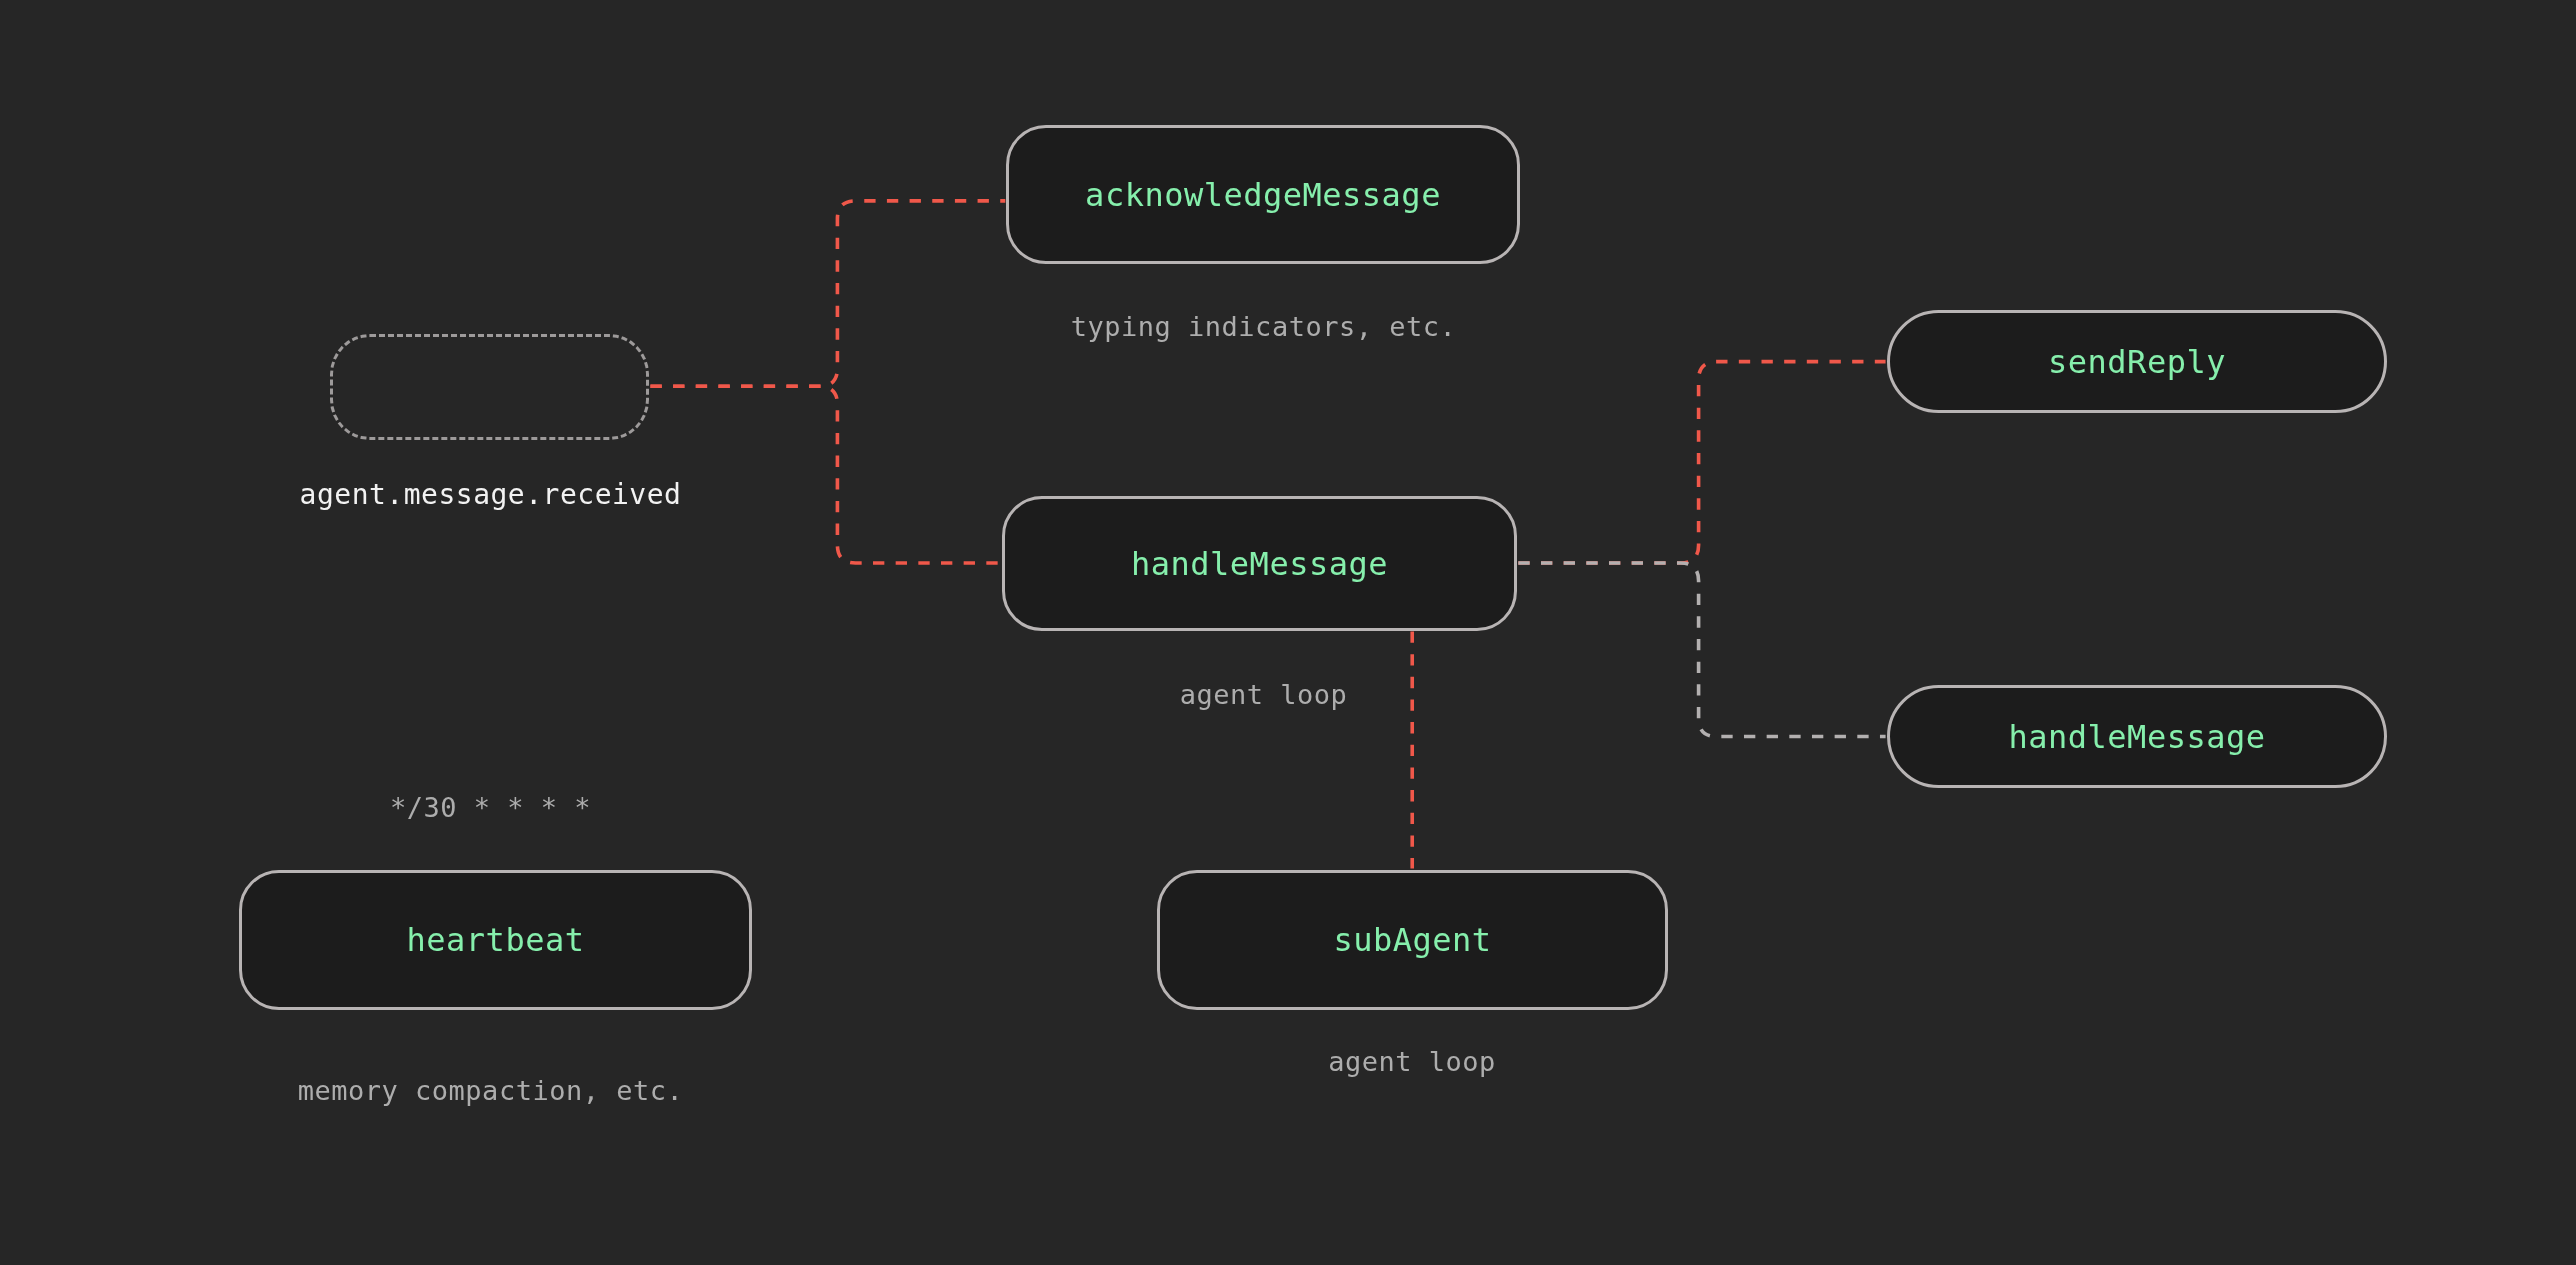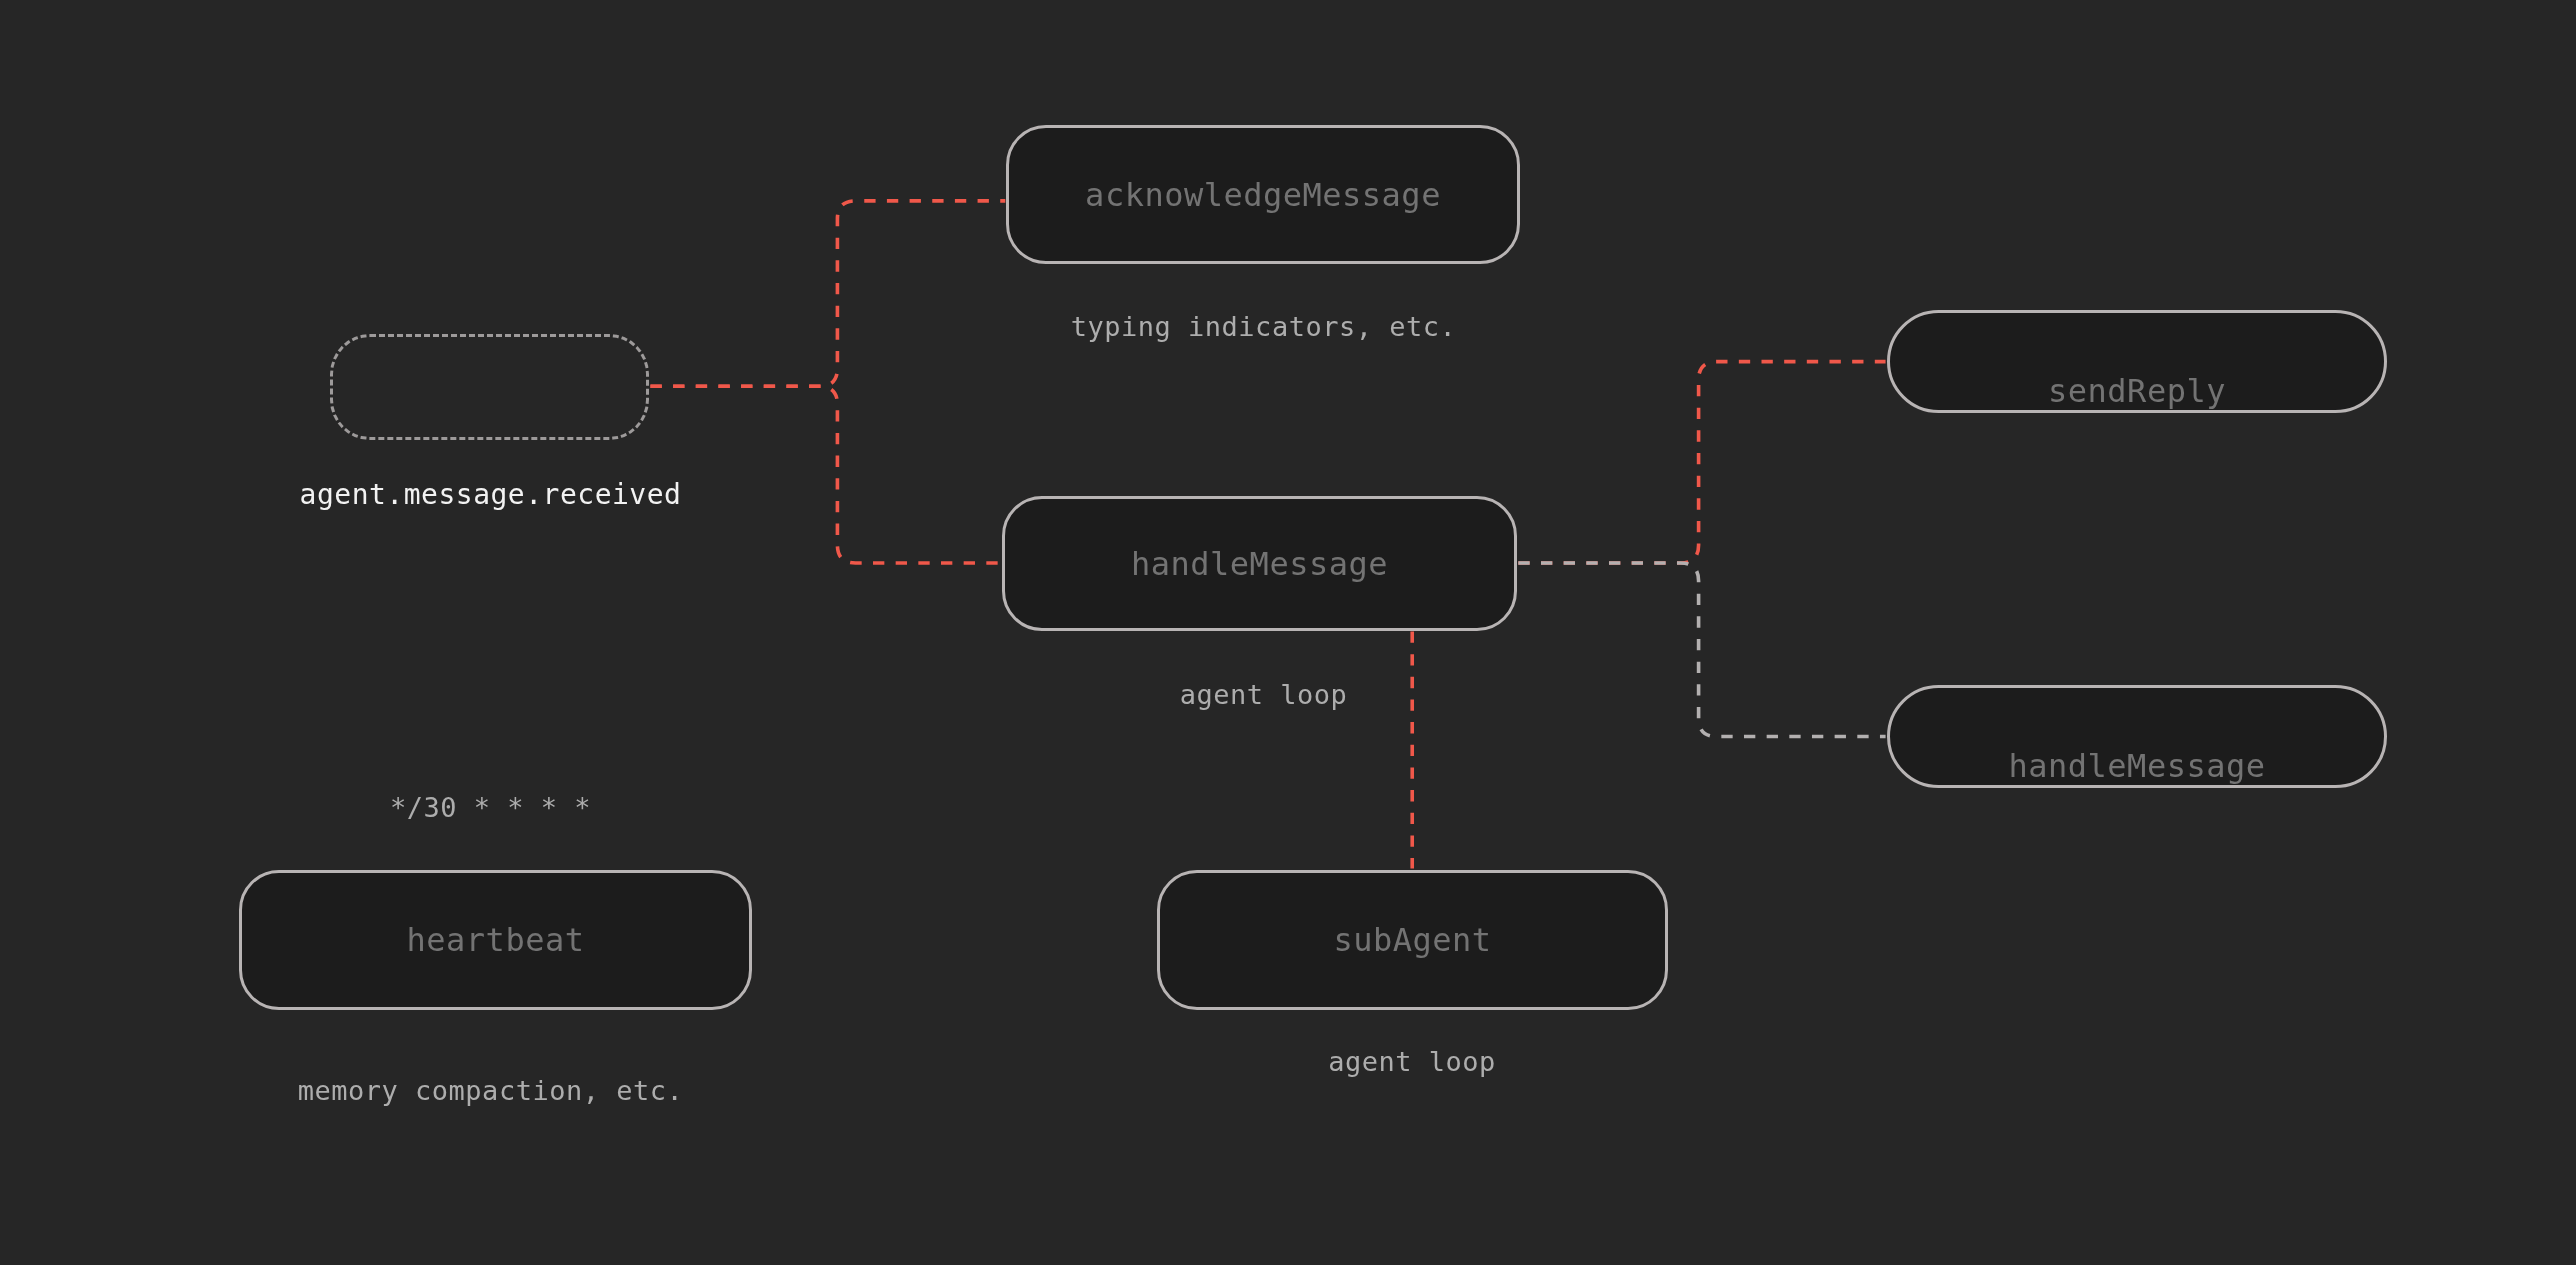--- a/index.html
+++ b/index.html
@@ -36,7 +36,7 @@
     display: flex;
     align-items: center;
     justify-content: center;
-    color: #737373;
+    color: #86efac;
     font-family: "DejaVu Sans Mono", "Liberation Mono", monospace;
     font-size: 32px;
     letter-spacing: 0.5px;

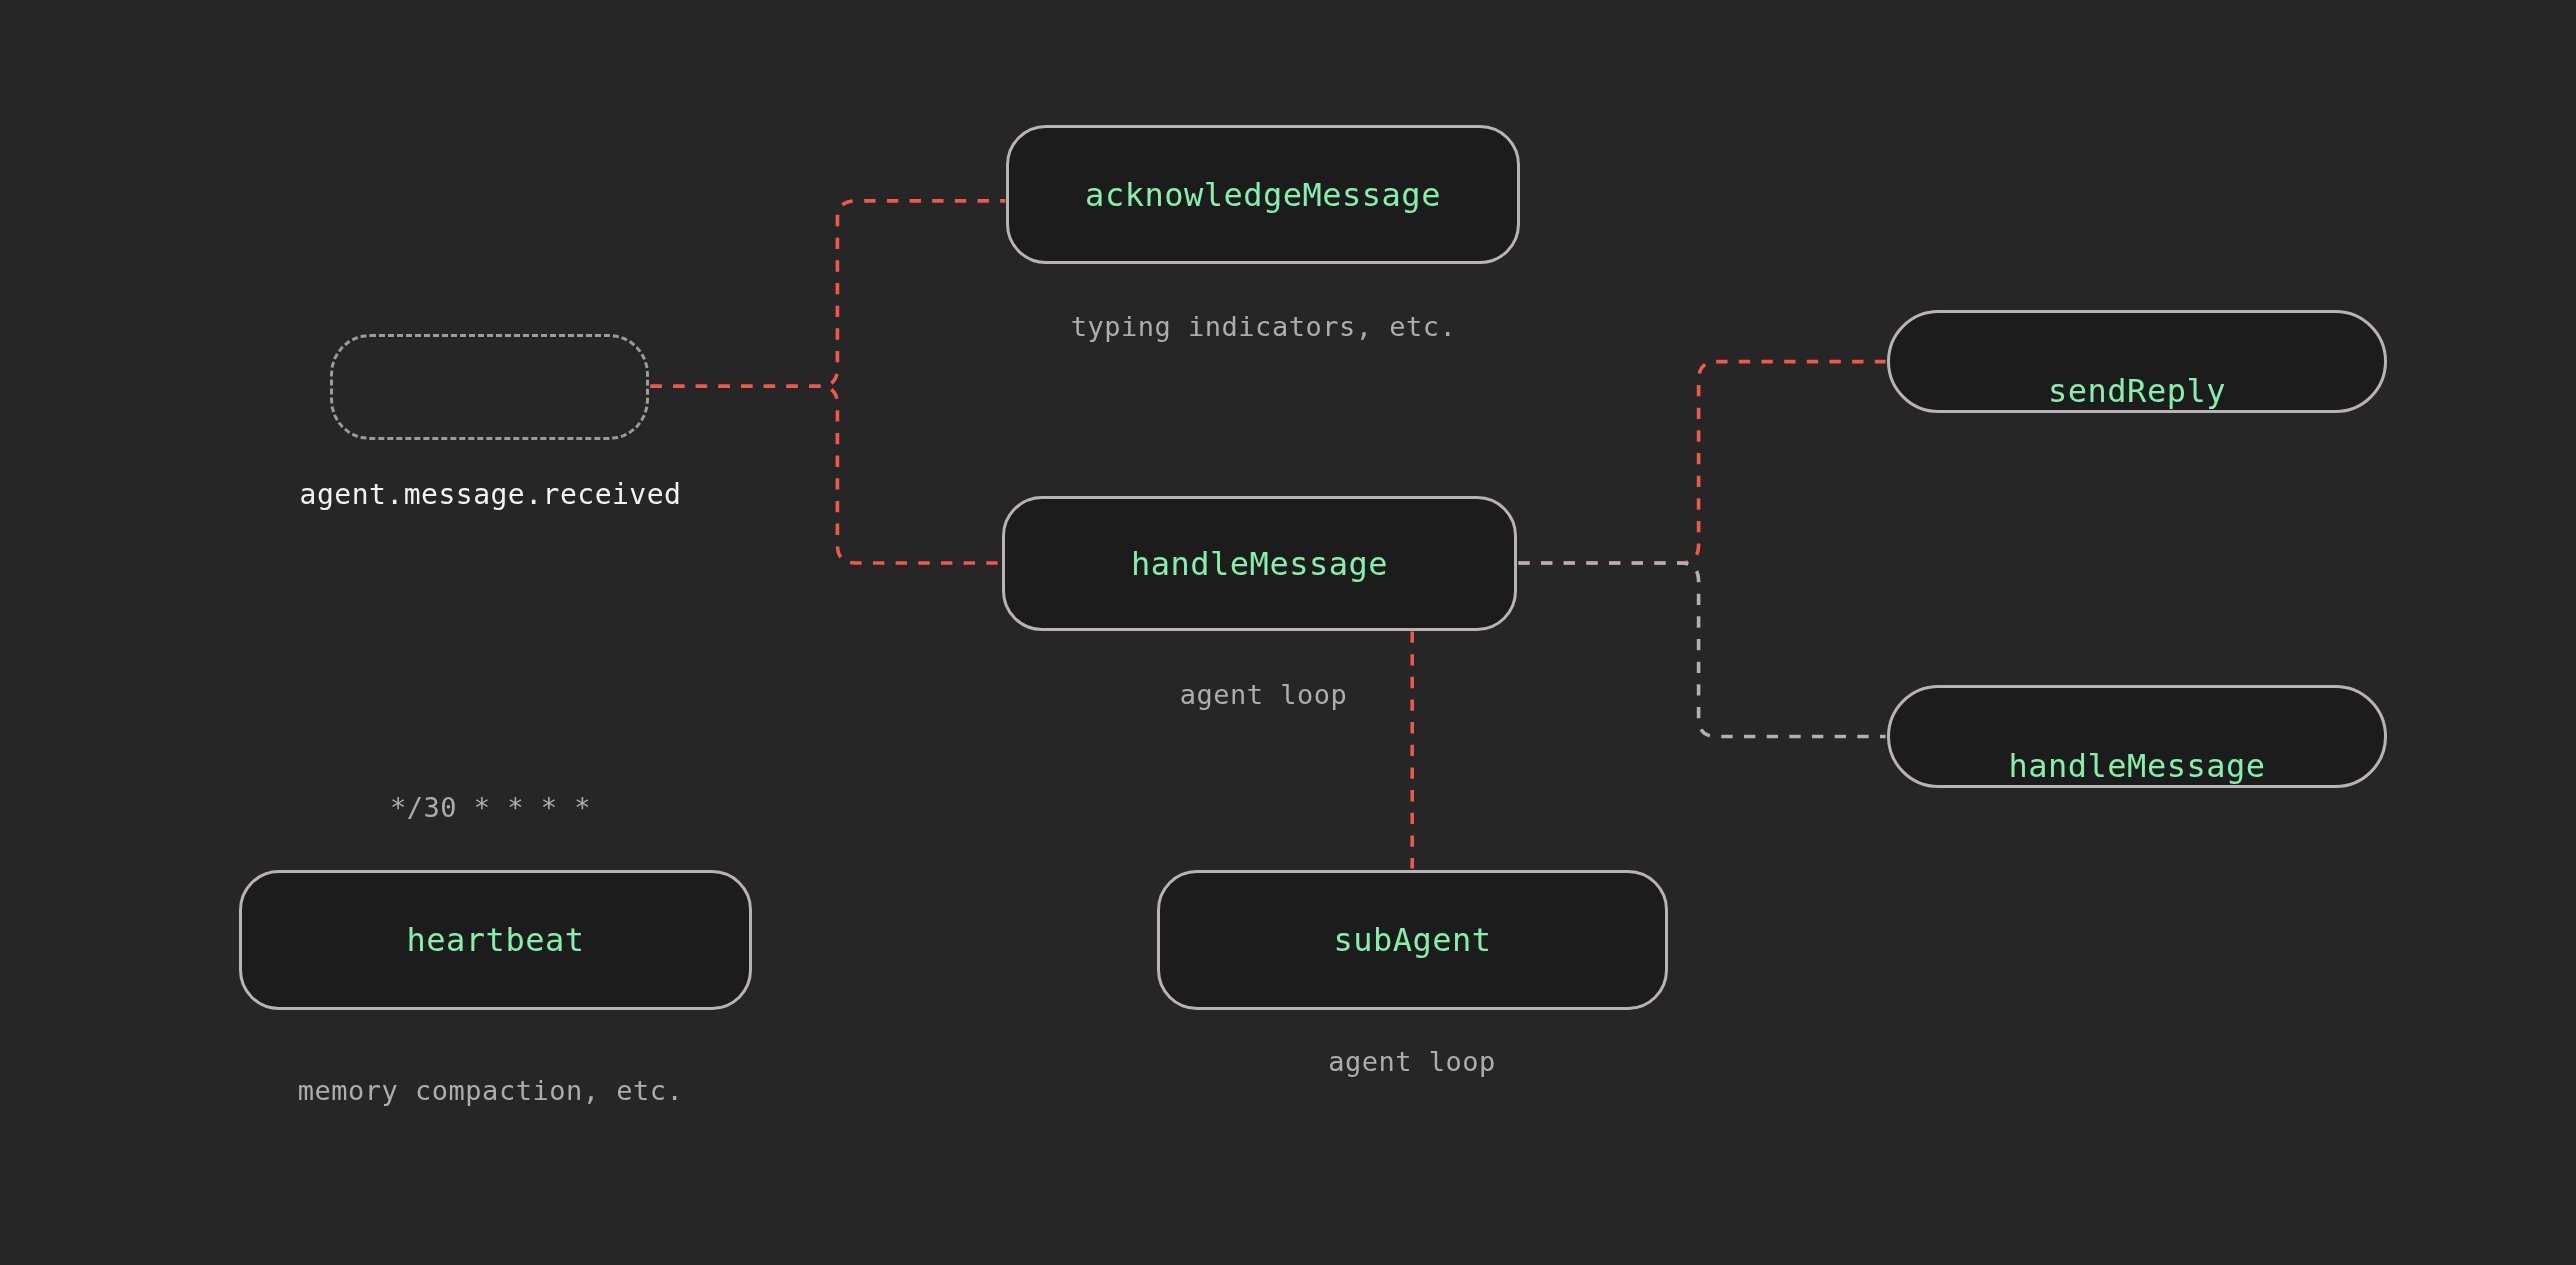--- a/index.html
+++ b/index.html
@@ -44,7 +44,6 @@
   }
   .node.stadium {
     border-radius: 515px;
-    align-items: flex-end;
   }
   .node.rounded {
     border-radius: 40px;

